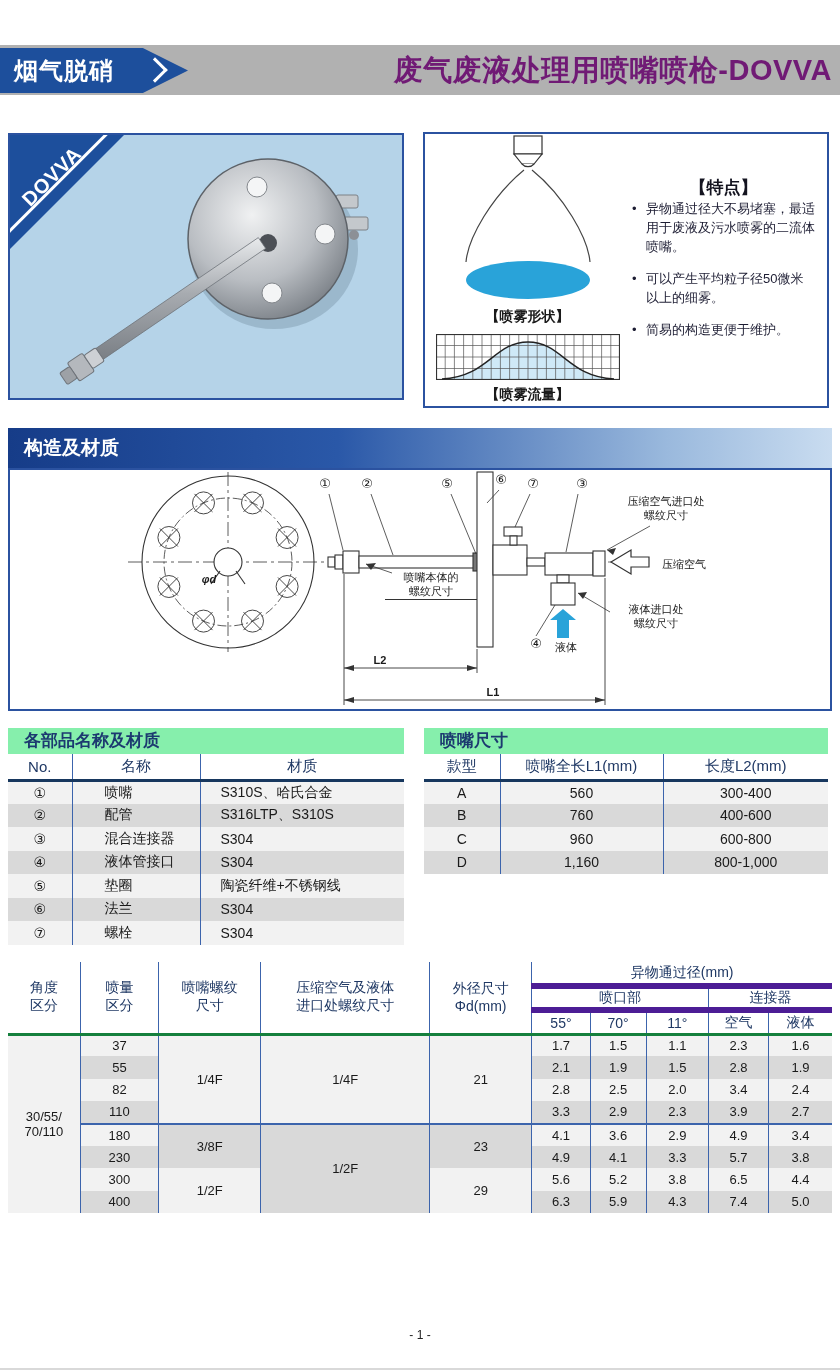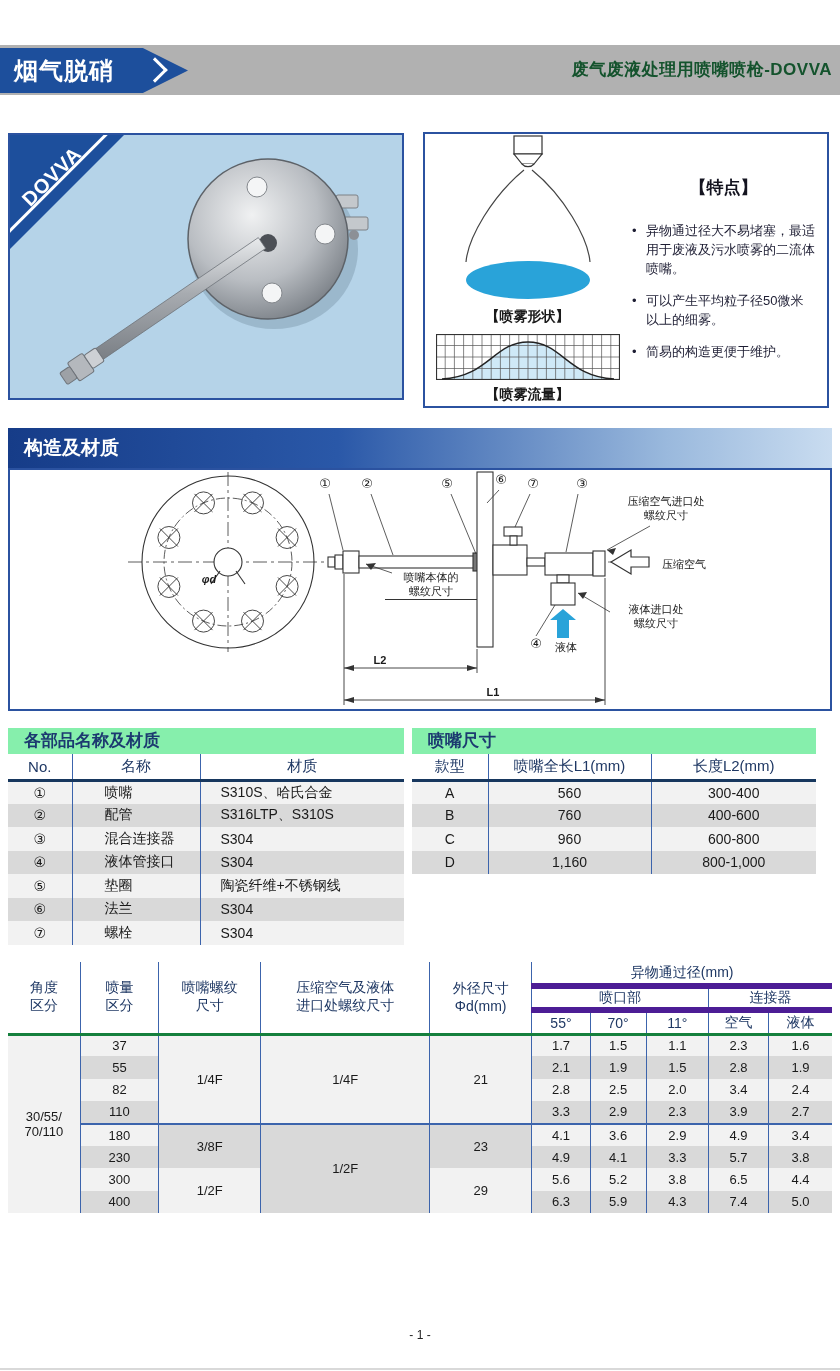--- a/index.html
+++ b/index.html
@@ -9,7 +9,7 @@
   
   .topbar { position:absolute; left:0; top:45px; width:840px; height:50px; background:#b1b1b1; }
   .topbar .ptitle { position:absolute; right:8px; top:0; height:50px; line-height:50px;
-    color:#14532d; font-size:17px; font-weight:bold; letter-spacing:0.5px; }
+    color:#701a75; font-size:29px; font-weight:bold; letter-spacing:0.5px; }
   .badge { position:absolute; left:0; top:48px; width:188px; height:45px; background:#1d4f9c;
     clip-path:polygon(0 0, 76% 0, 100% 50%, 76% 100%, 0 100%);
     filter:drop-shadow(3px 4px 3px rgba(0,0,0,0.35)); }

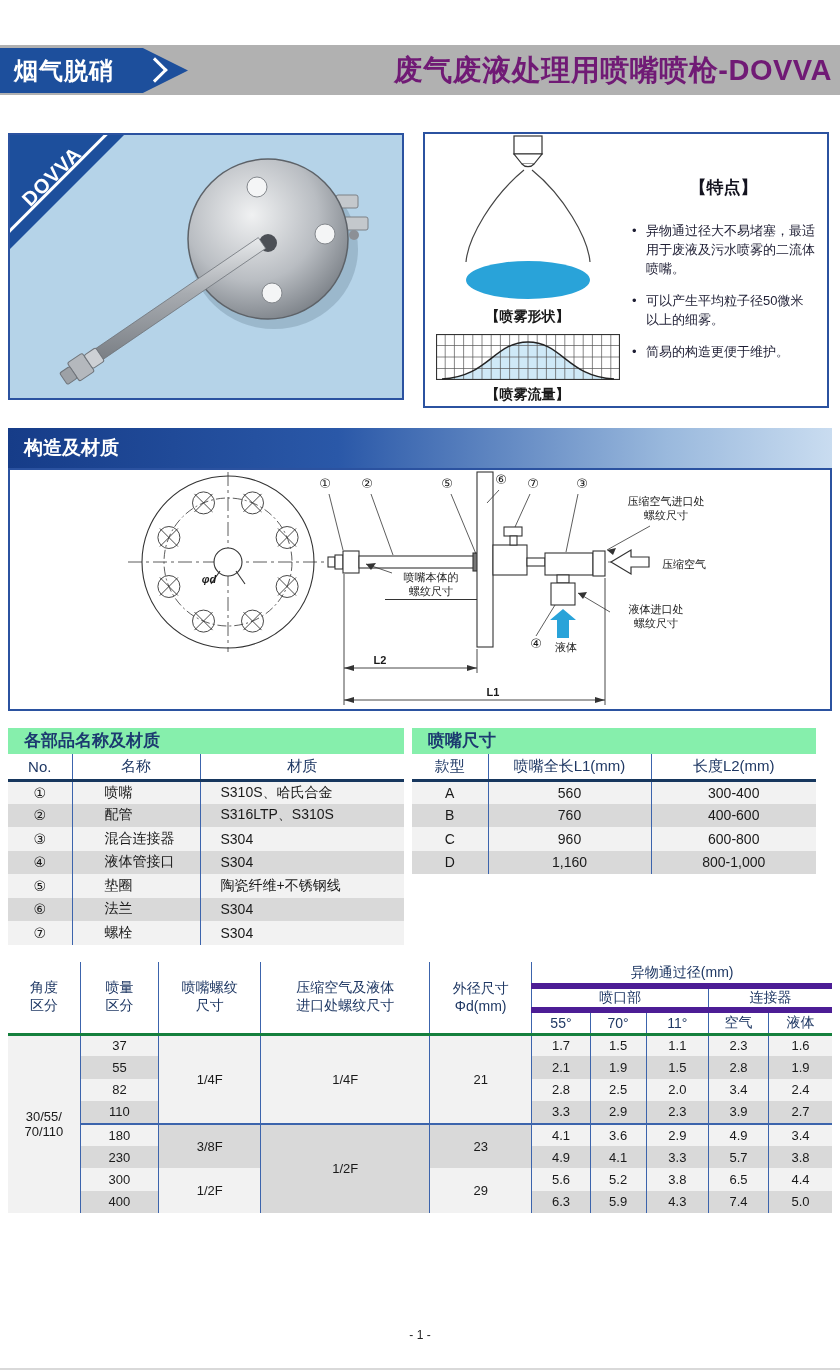--- a/index.html
+++ b/index.html
@@ -34,7 +34,7 @@
   .spraylabel { font-size:14px; color:#1a1a1a; font-weight:600; margin-top:2px; }
   .featcol { flex:1; padding:0 12px 0 2px; }
   .feathead { text-align:center; margin-top:42px; font-size:17px; color:#141420; font-weight:600; }
-  .featlist { list-style:none; margin-top:22px; }
+  .featlist { list-style:none; }
   .featlist li { position:relative; padding-left:14px; font-size:13px; line-height:19px;
     color:#1d1d33; margin-bottom:13px; }
   .featlist li::before { content:"•"; position:absolute; left:0; top:0; color:#1d1d33; }

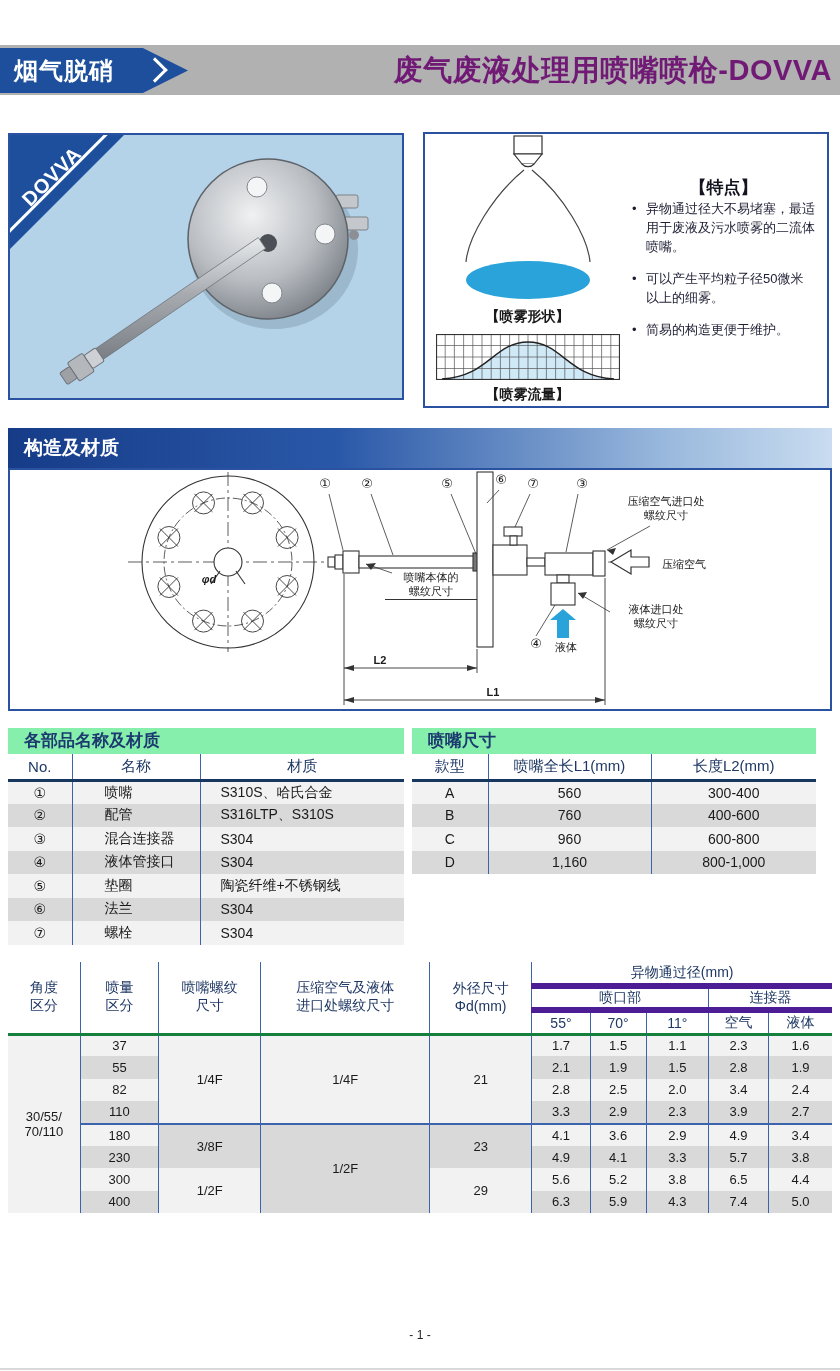--- a/index.html
+++ b/index.html
@@ -347,7 +347,7 @@
     </table>
   </div>
 
-  <div class="tblock" style="left:412px;top:728px;width:404px">
+  <div class="tblock" style="left:424px;top:728px;width:404px">
     <div class="tbar">喷嘴尺寸</div>
     <table>
       <colgroup>

